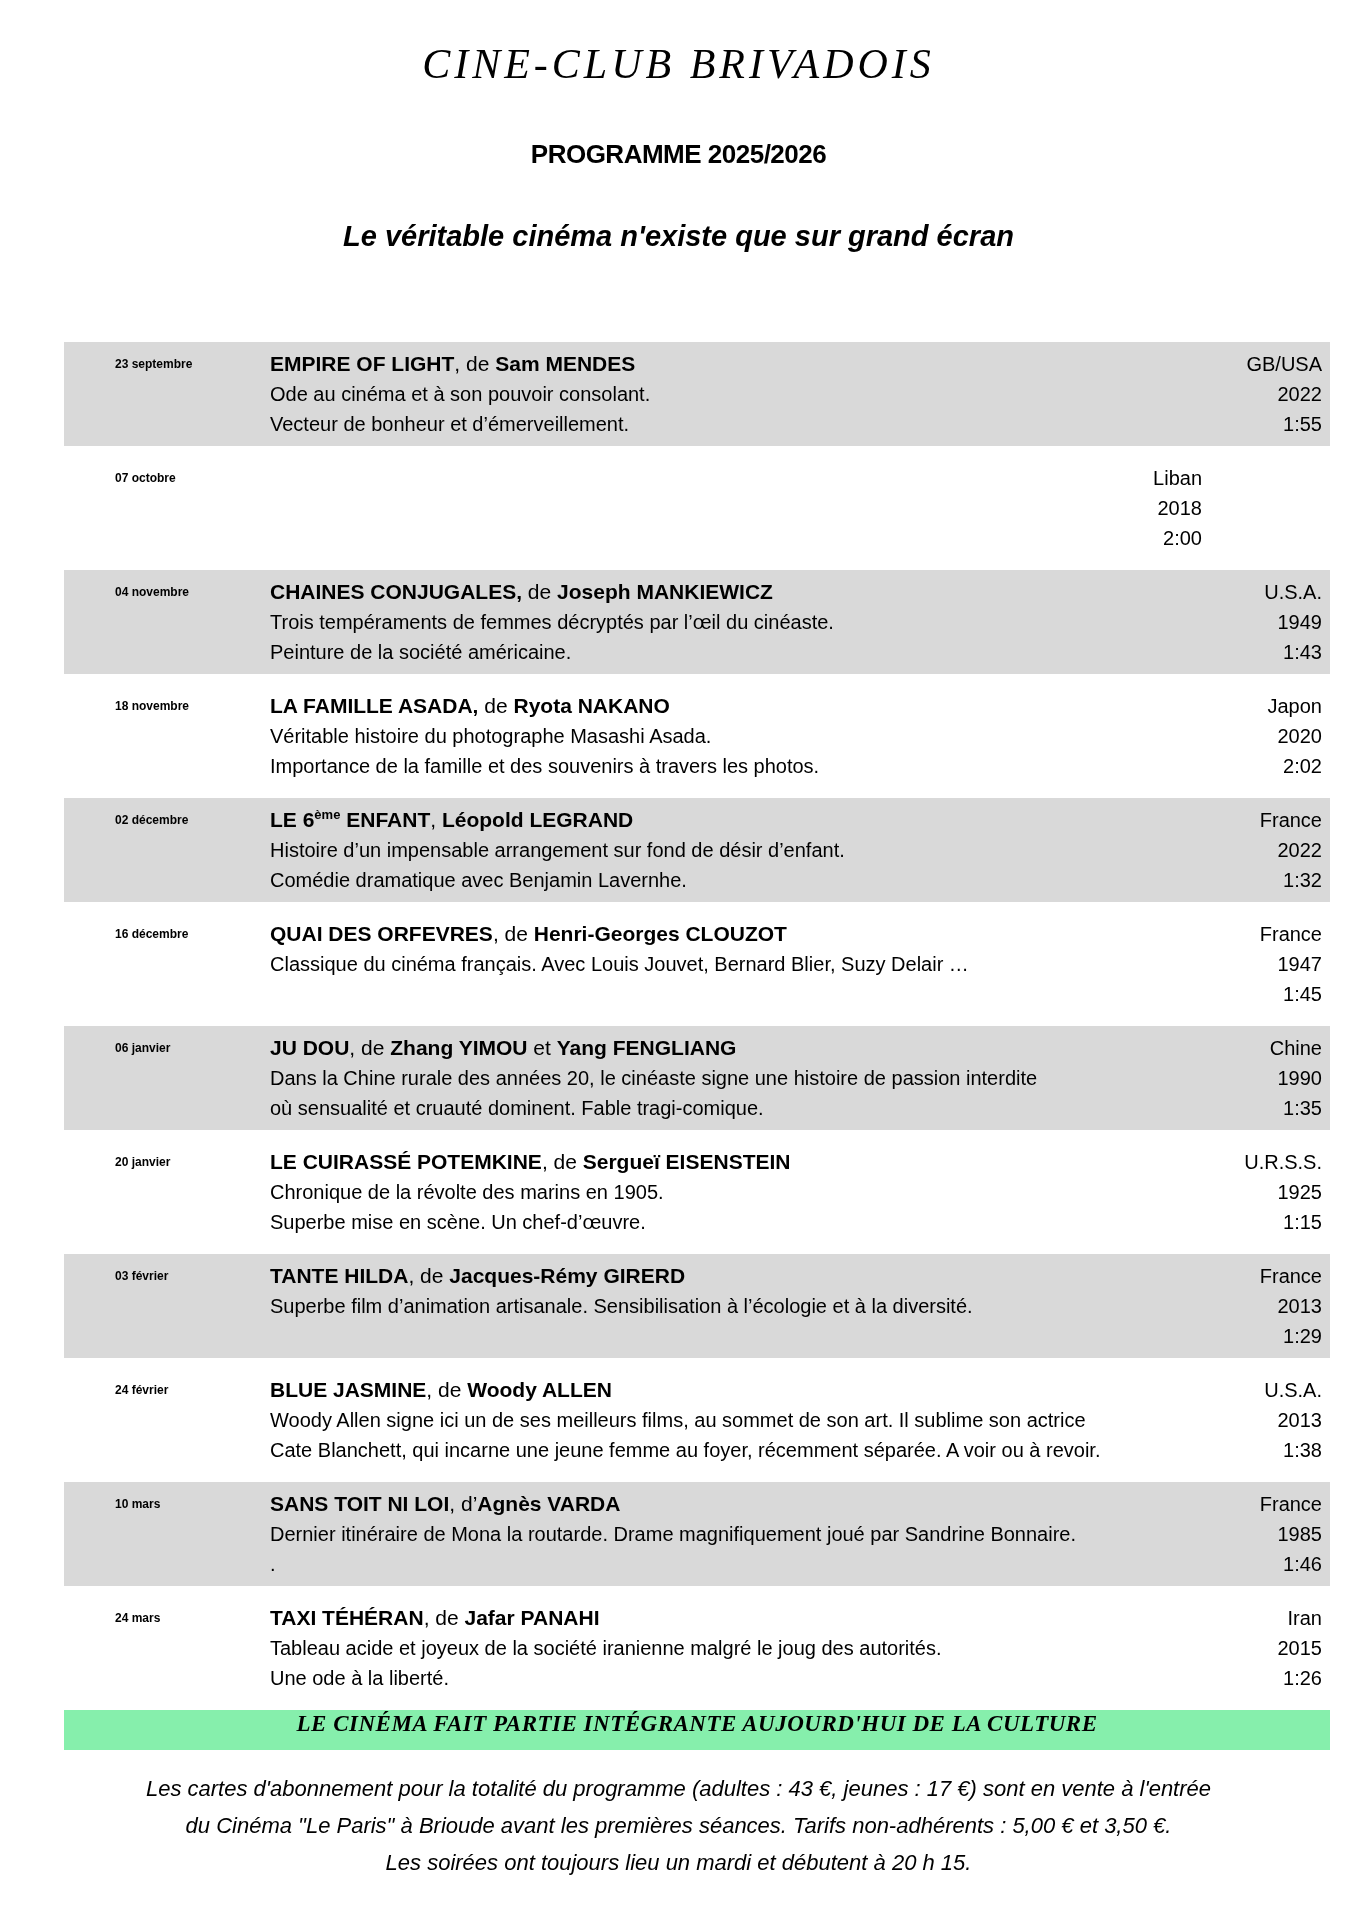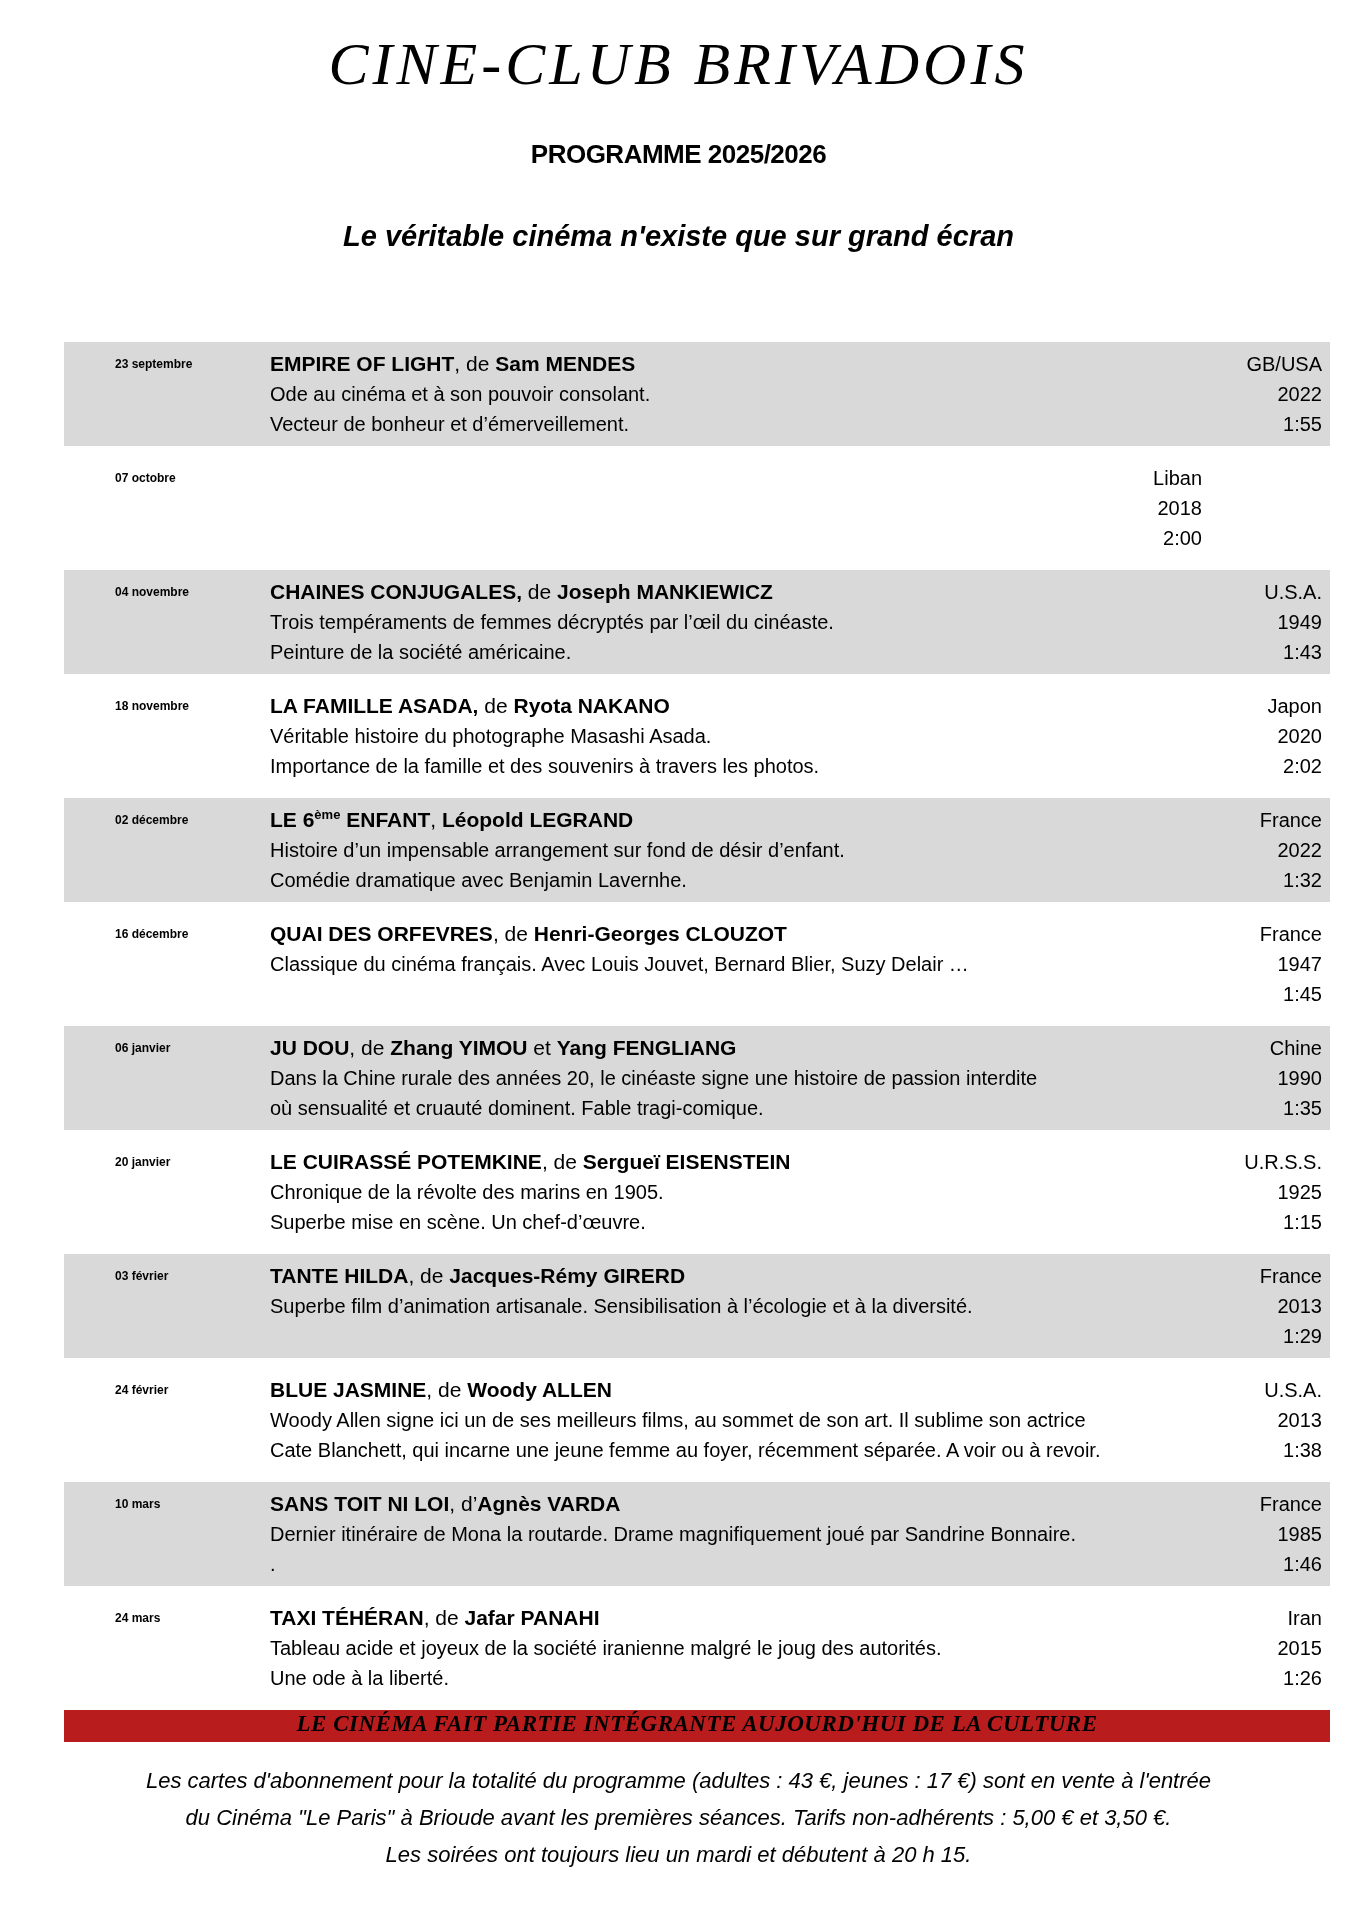--- a/index.html
+++ b/index.html
@@ -17,7 +17,7 @@
     font-family:"Liberation Serif","DejaVu Serif",serif;
     font-style:italic;
     font-weight:normal;
-    font-size:60px;
+    font-size:42px;
     line-height:60px;
     letter-spacing:4px;
   }

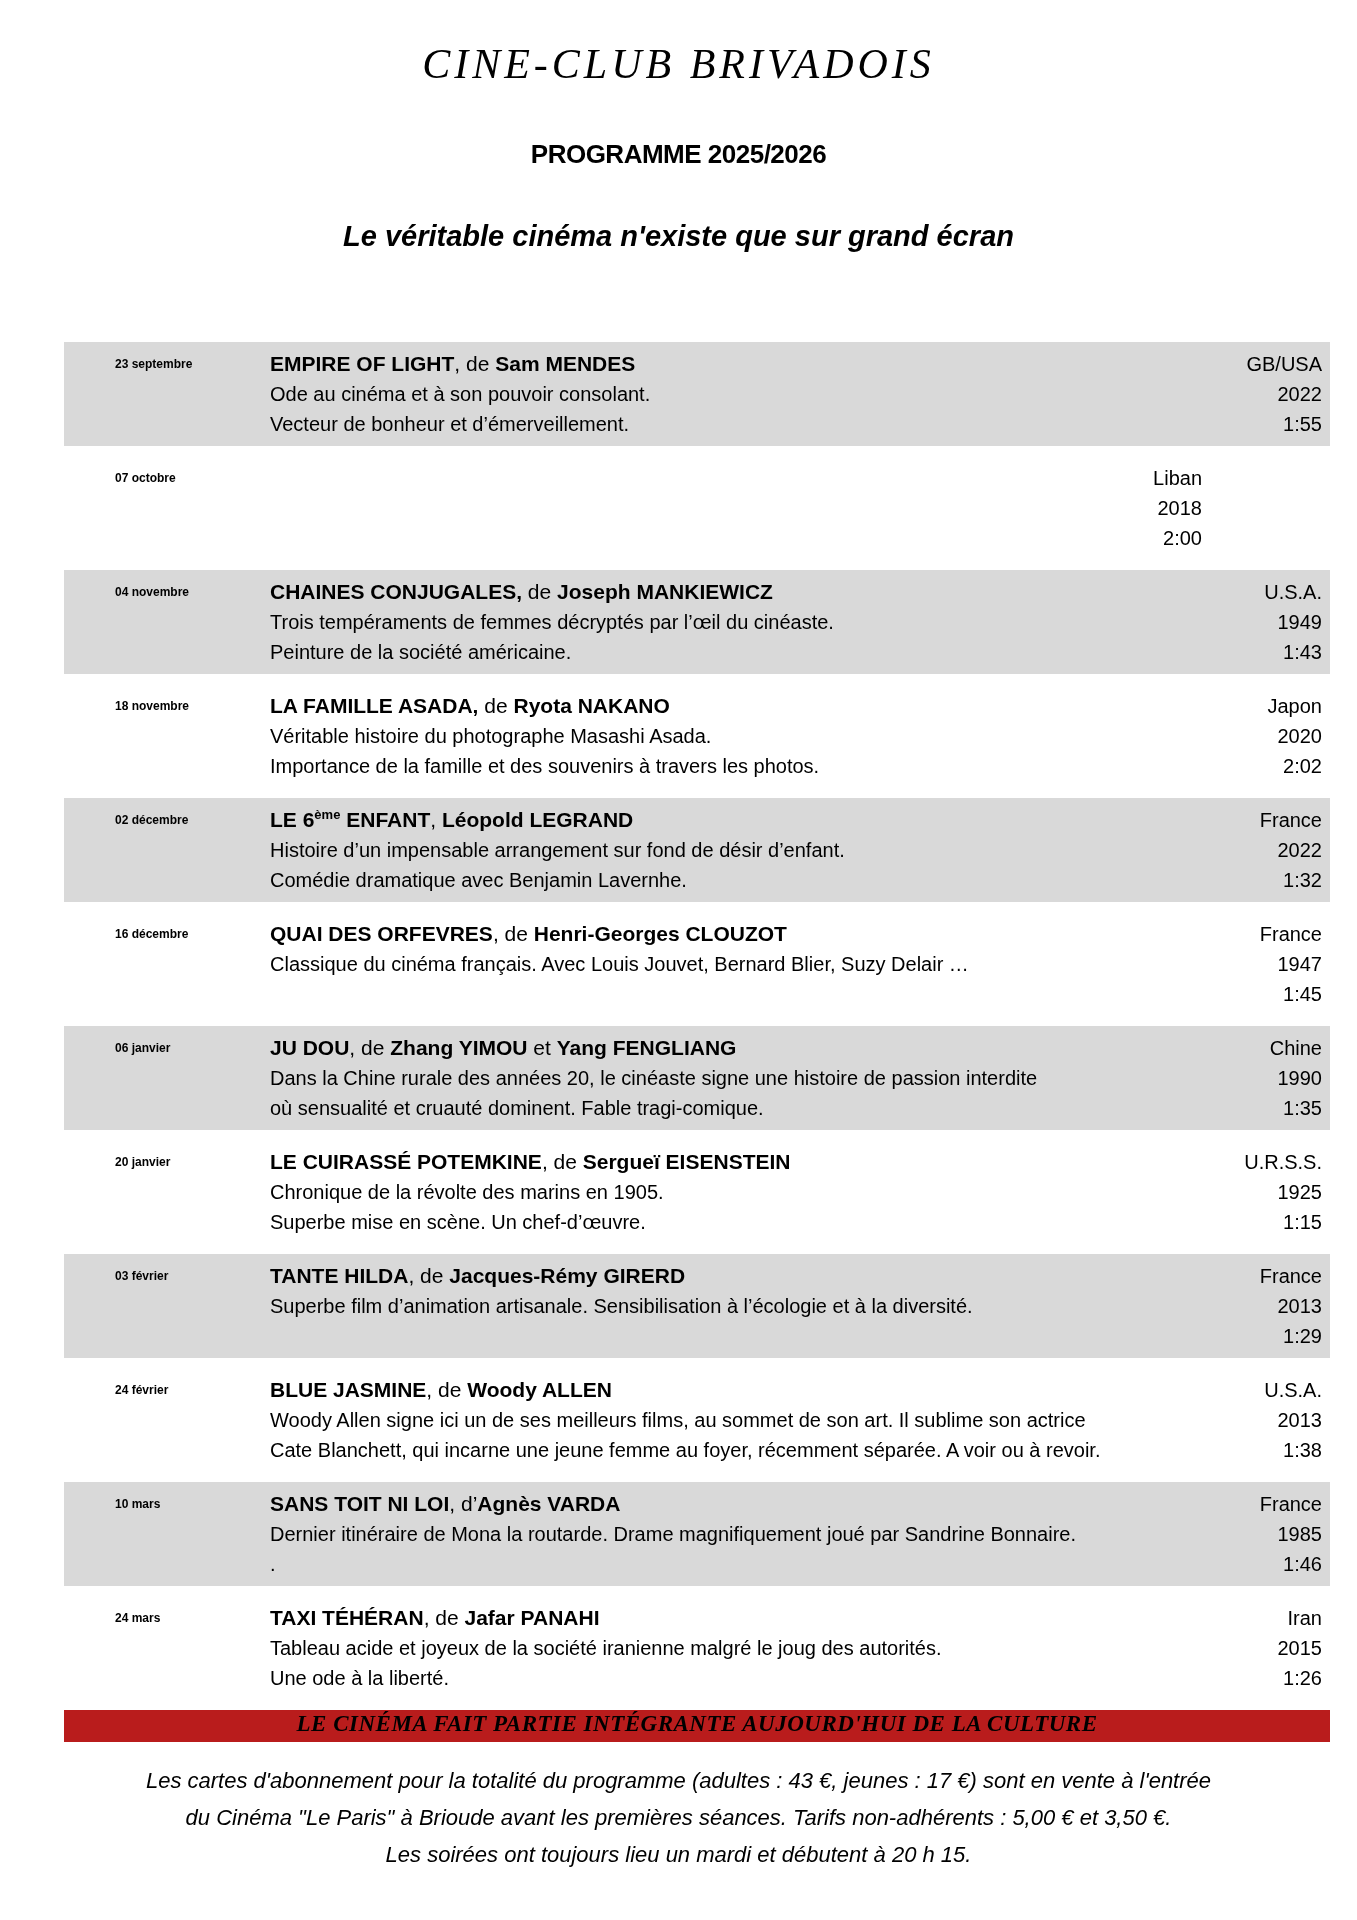--- a/index.html
+++ b/index.html
@@ -72,9 +72,9 @@
   .banner{
     width:1266px;
     margin:6px 0 0 64px;
-    height:32px;
+    height:40px;
     line-height:28px;
-    background:#b91c1c;
+    background:#86efac;
     text-align:center;
     font-family:"Liberation Serif","DejaVu Serif",serif;
     font-style:italic;

